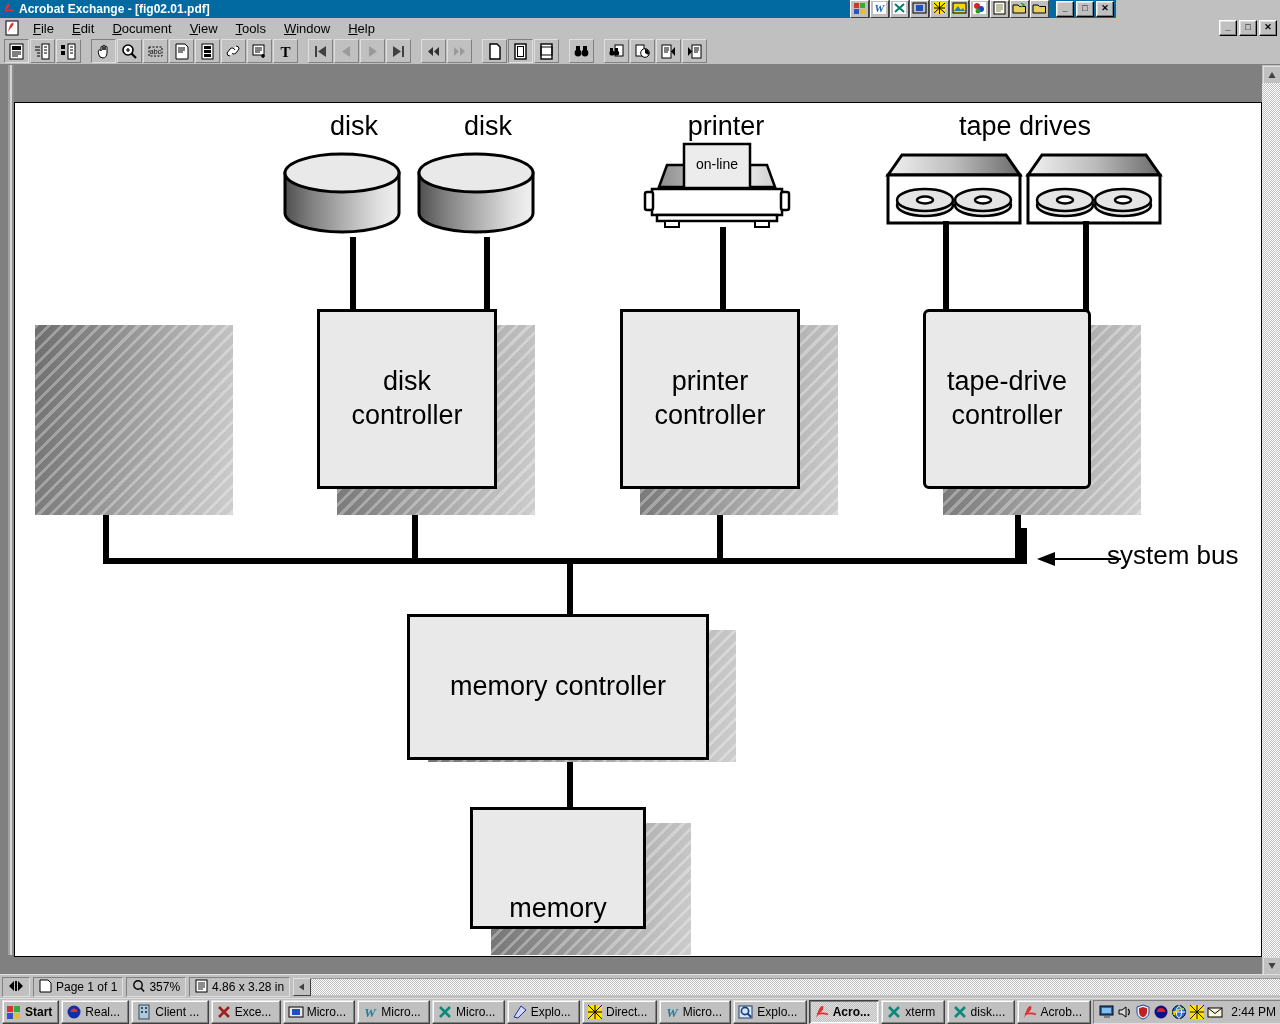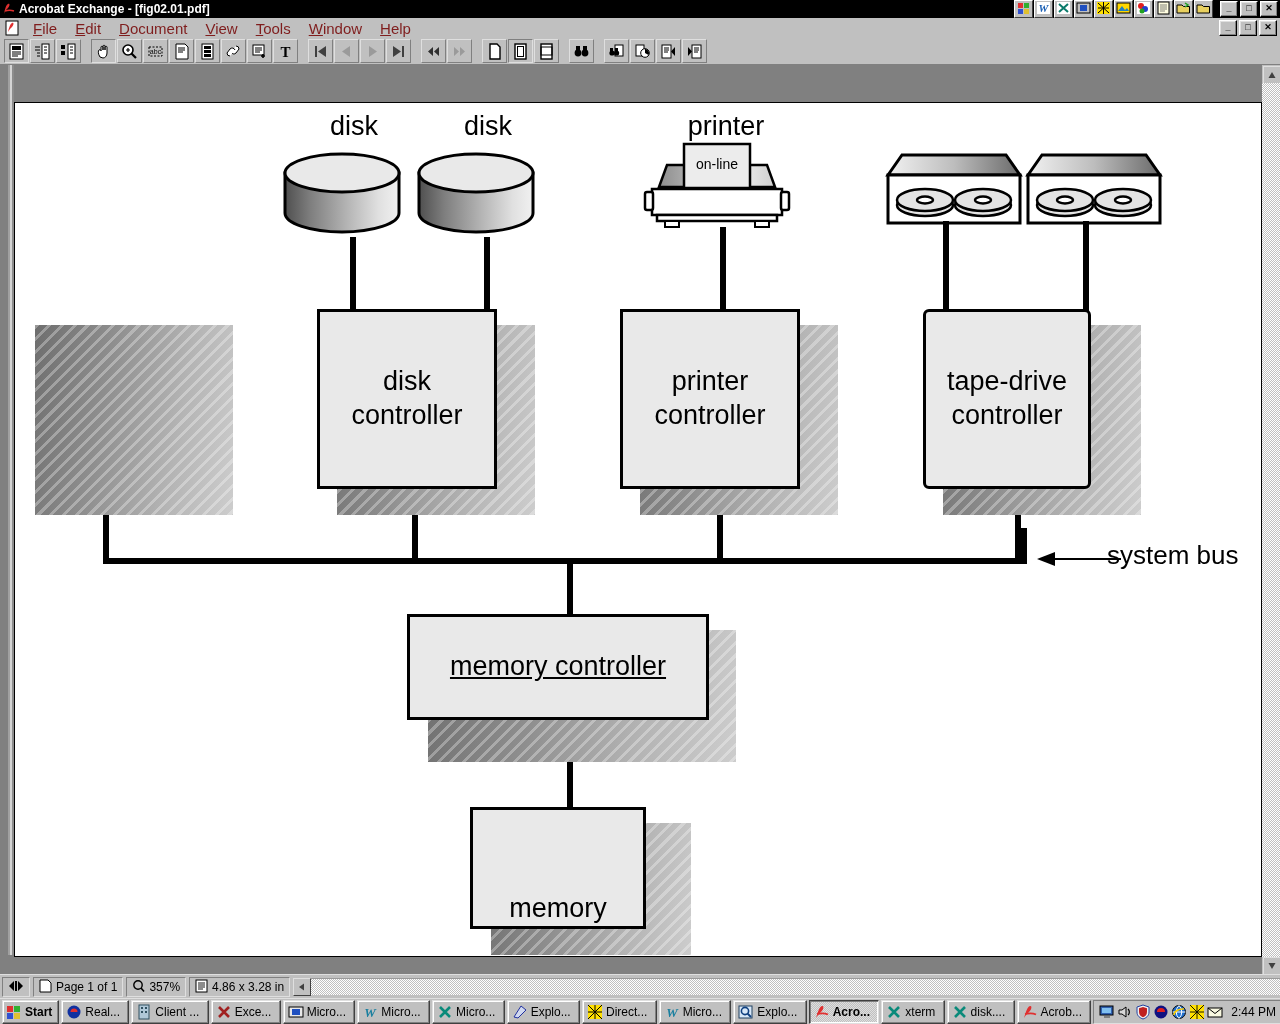--- a/index.html
+++ b/index.html
@@ -13,8 +13,8 @@
 
   
   .titlebar{
-    position:absolute;left:0;top:0;width:1280px;height:18px;
-    background:#000000;color:#fff;display:flex;align-items:center;
+    position:absolute;left:0;top:0;width:1116px;height:18px;
+    background:#0369a1;color:#fff;display:flex;align-items:center;
   }
   .title-icon{width:14px;height:14px;margin:0 3px 0 2px;position:relative;flex:none;}
   .title-text{font-size:12px;font-weight:bold;letter-spacing:0px;white-space:nowrap;}

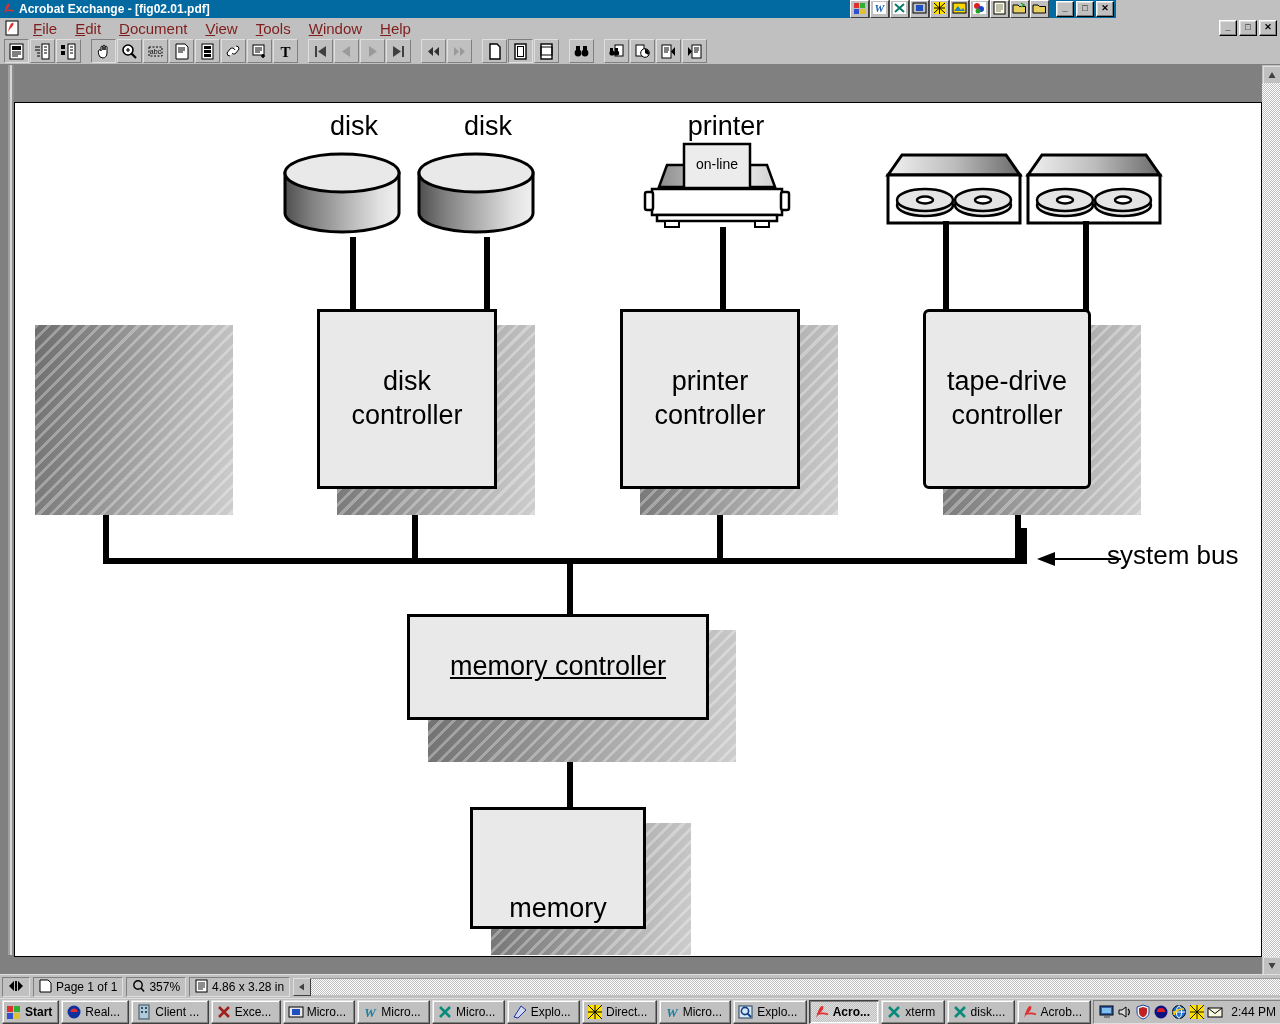--- a/index.html
+++ b/index.html
@@ -44,7 +44,7 @@
     border-bottom:1px solid #c0c0c0;
   }
   .menu-doc-icon{width:16px;height:16px;margin:0 4px 0 4px;position:relative;flex:none;}
-  .menu-item{font-size:15px;color:#7f1d1d;padding:1px 9px;white-space:nowrap;}
+  .menu-item{font-size:13px;color:#000000;padding:1px 9px;white-space:nowrap;}
   .menu-item u{text-decoration:underline;}
   .mdi-btns{display:flex;margin-left:auto;margin-right:3px;}
   .mdi-btn{

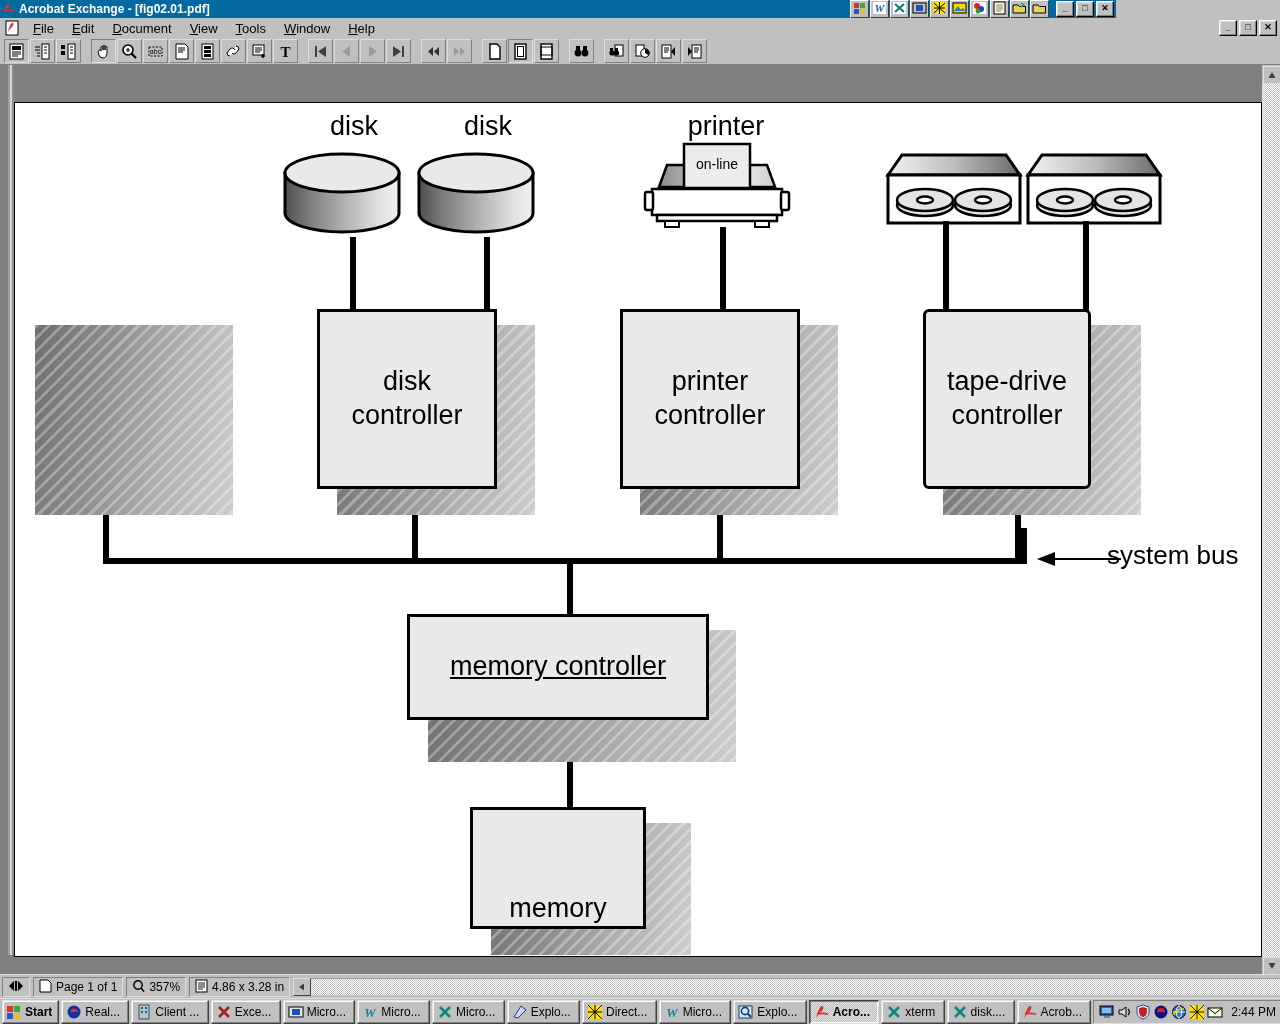--- a/index.html
+++ b/index.html
@@ -494,6 +494,7 @@
         <div class="dev-label" style="left:275px;top:8px;width:128px;">disk</div>
         <div class="dev-label" style="left:409px;top:8px;width:128px;">disk</div>
         <div class="dev-label" style="left:641px;top:8px;width:140px;">printer</div>
+        <div class="dev-label" style="left:910px;top:8px;width:200px;">tape drives</div>
 
         <svg style="position:absolute;left:264px;top:48px;" width="126" height="88" viewBox="0 0 126 88">
           <defs>

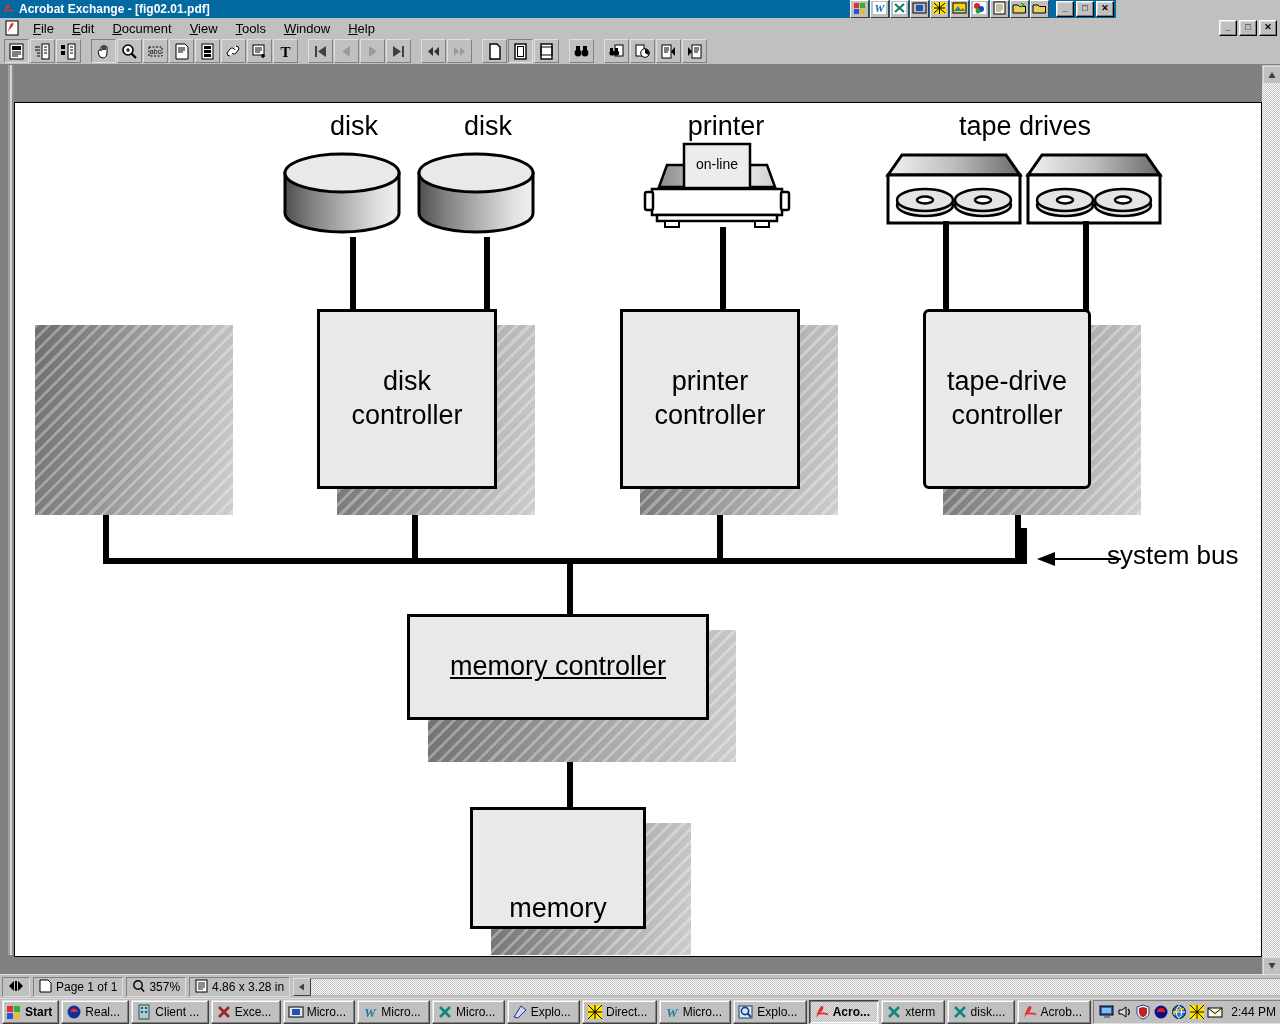--- a/index.html
+++ b/index.html
@@ -604,7 +604,7 @@
 
         <div class="wire" style="left:552px;top:455px;width:6px;height:56px;"></div>
         <div class="shadow" style="left:413px;top:527px;width:308px;height:132px;"></div>
-        <div class="box" style="left:392px;top:511px;width:302px;height:106px;text-decoration:underline;">
+        <div class="box" style="left:392px;top:511px;width:302px;height:146px;">
           <span>memory controller</span>
         </div>
 

